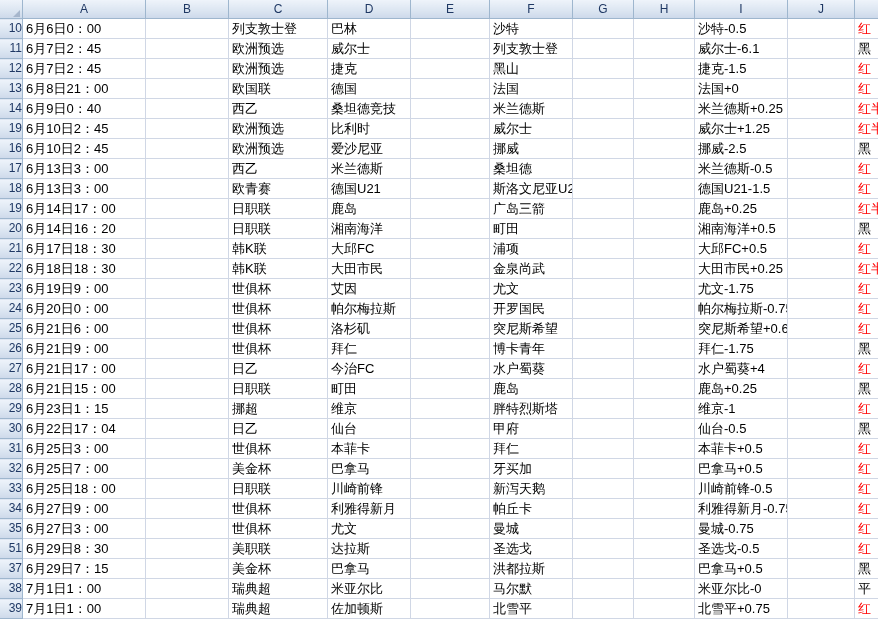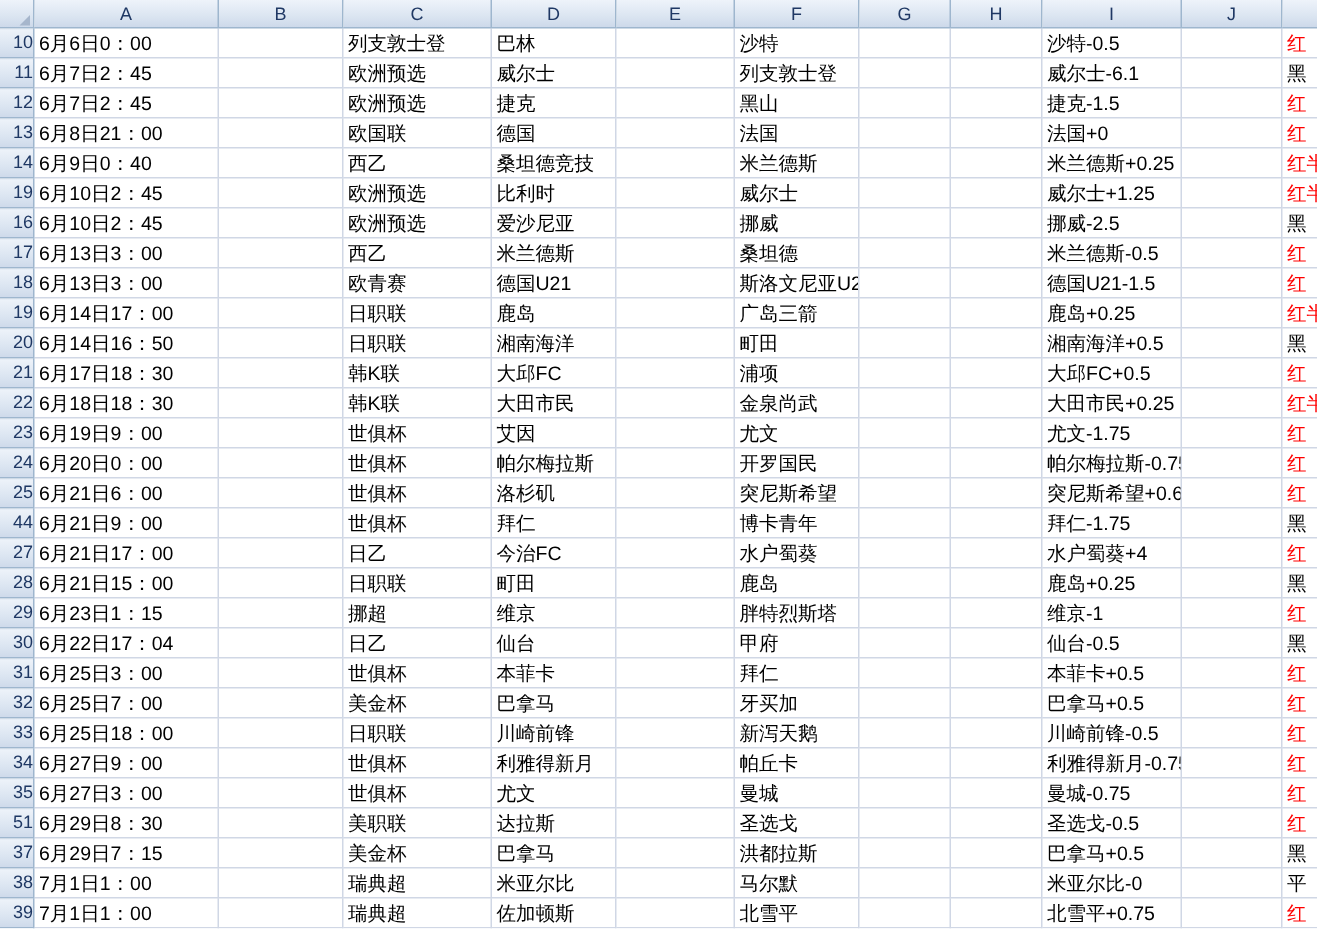--- a/index.html
+++ b/index.html
@@ -254,7 +254,7 @@
         </tr>
         <tr>
           <td class="rowhead">20</td>
-          <td class="cell w-b">6月14日16：50</td>
+          <td class="cell w-b">6月14日16：20</td>
           <td class="cell w-c"></td>
           <td class="cell w-d">日职联</td>
           <td class="cell w-e">湘南海洋</td>

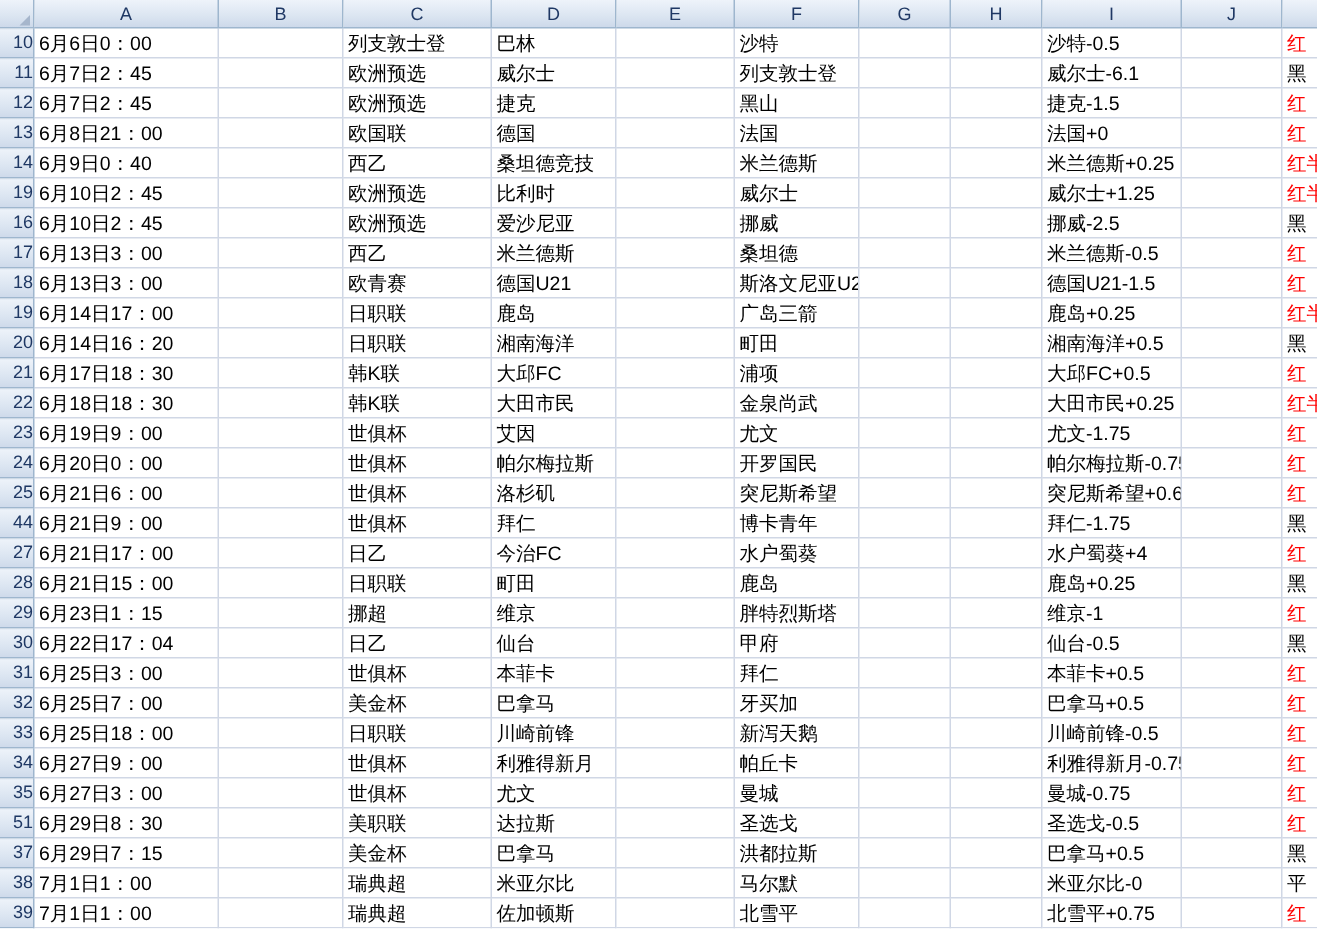--- a/index.html
+++ b/index.html
@@ -337,7 +337,7 @@
           <td class="cell w-k red">红（0-1）</td>
         </tr>
         <tr>
-          <td class="rowhead">44</td>
+          <td class="rowhead">26</td>
           <td class="cell w-b">6月21日9：00</td>
           <td class="cell w-c"></td>
           <td class="cell w-d">世俱杯</td>

